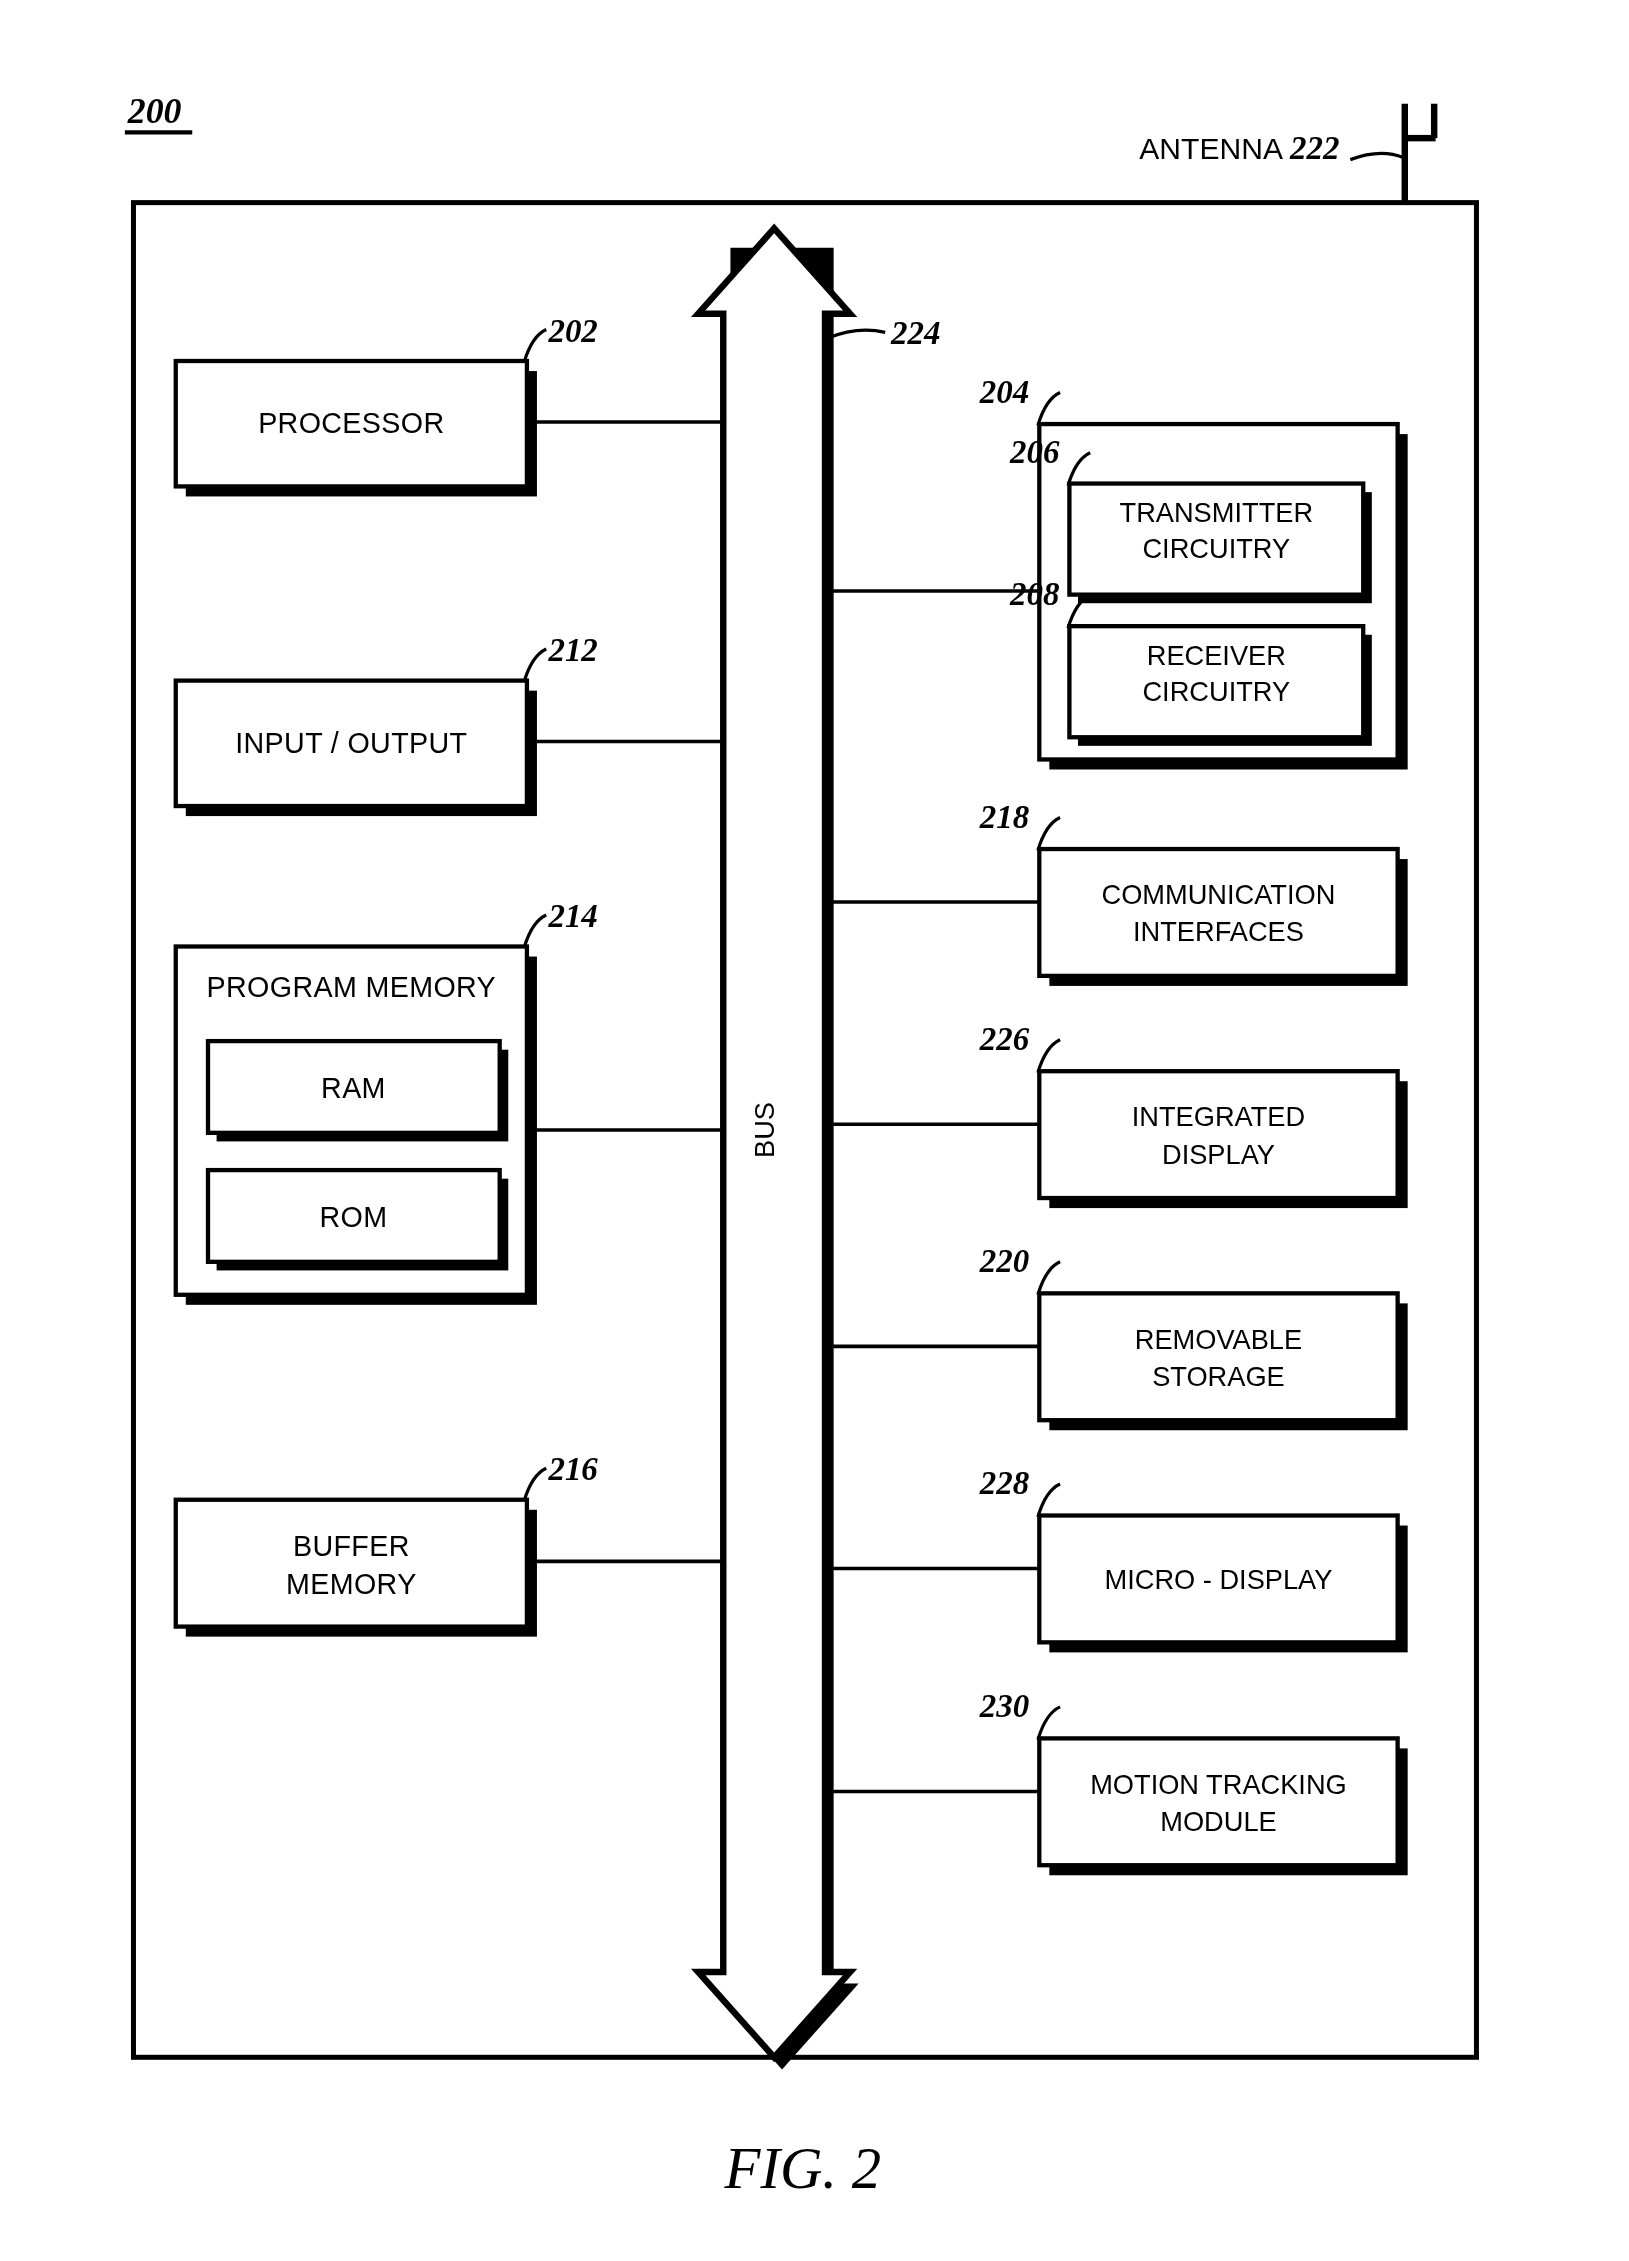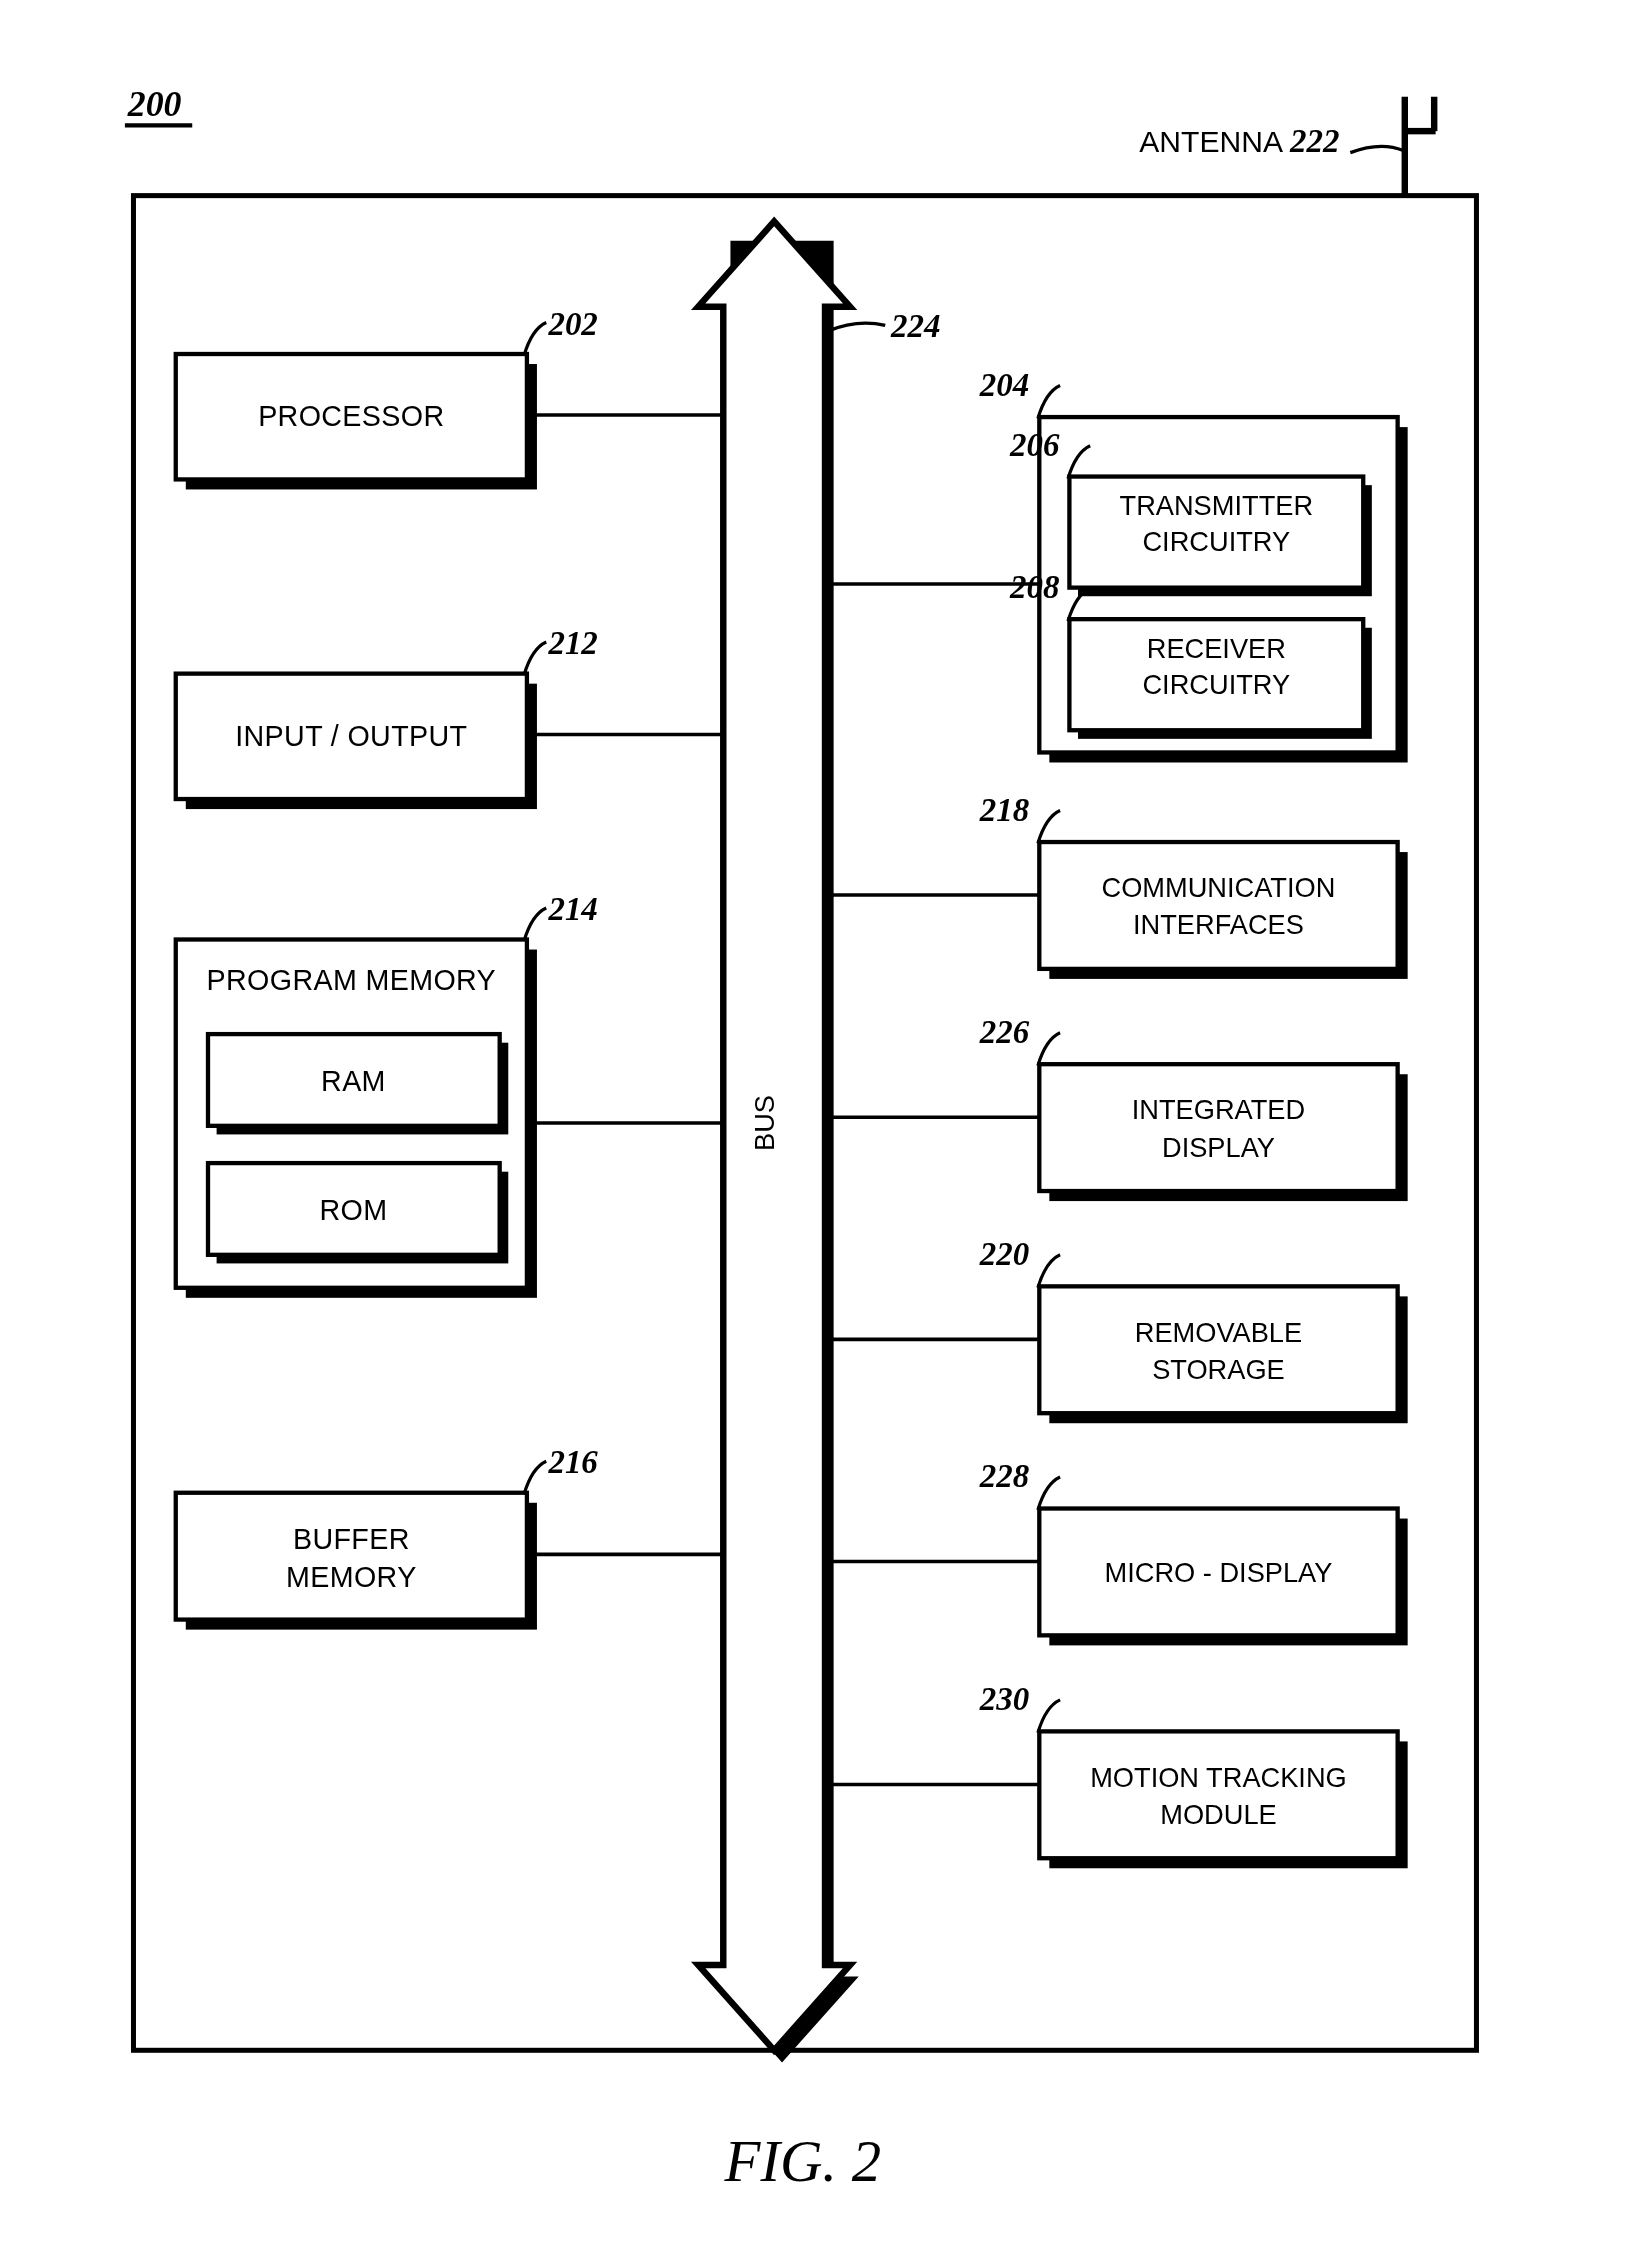--- a/index.html
+++ b/index.html
@@ -16,7 +16,7 @@
   }
   #figure-root {
     position: absolute;
-    top: 5px; left: 0;
+    top: 12px; left: 0;
     width: 1630px;
     height: 2032px;
   }

